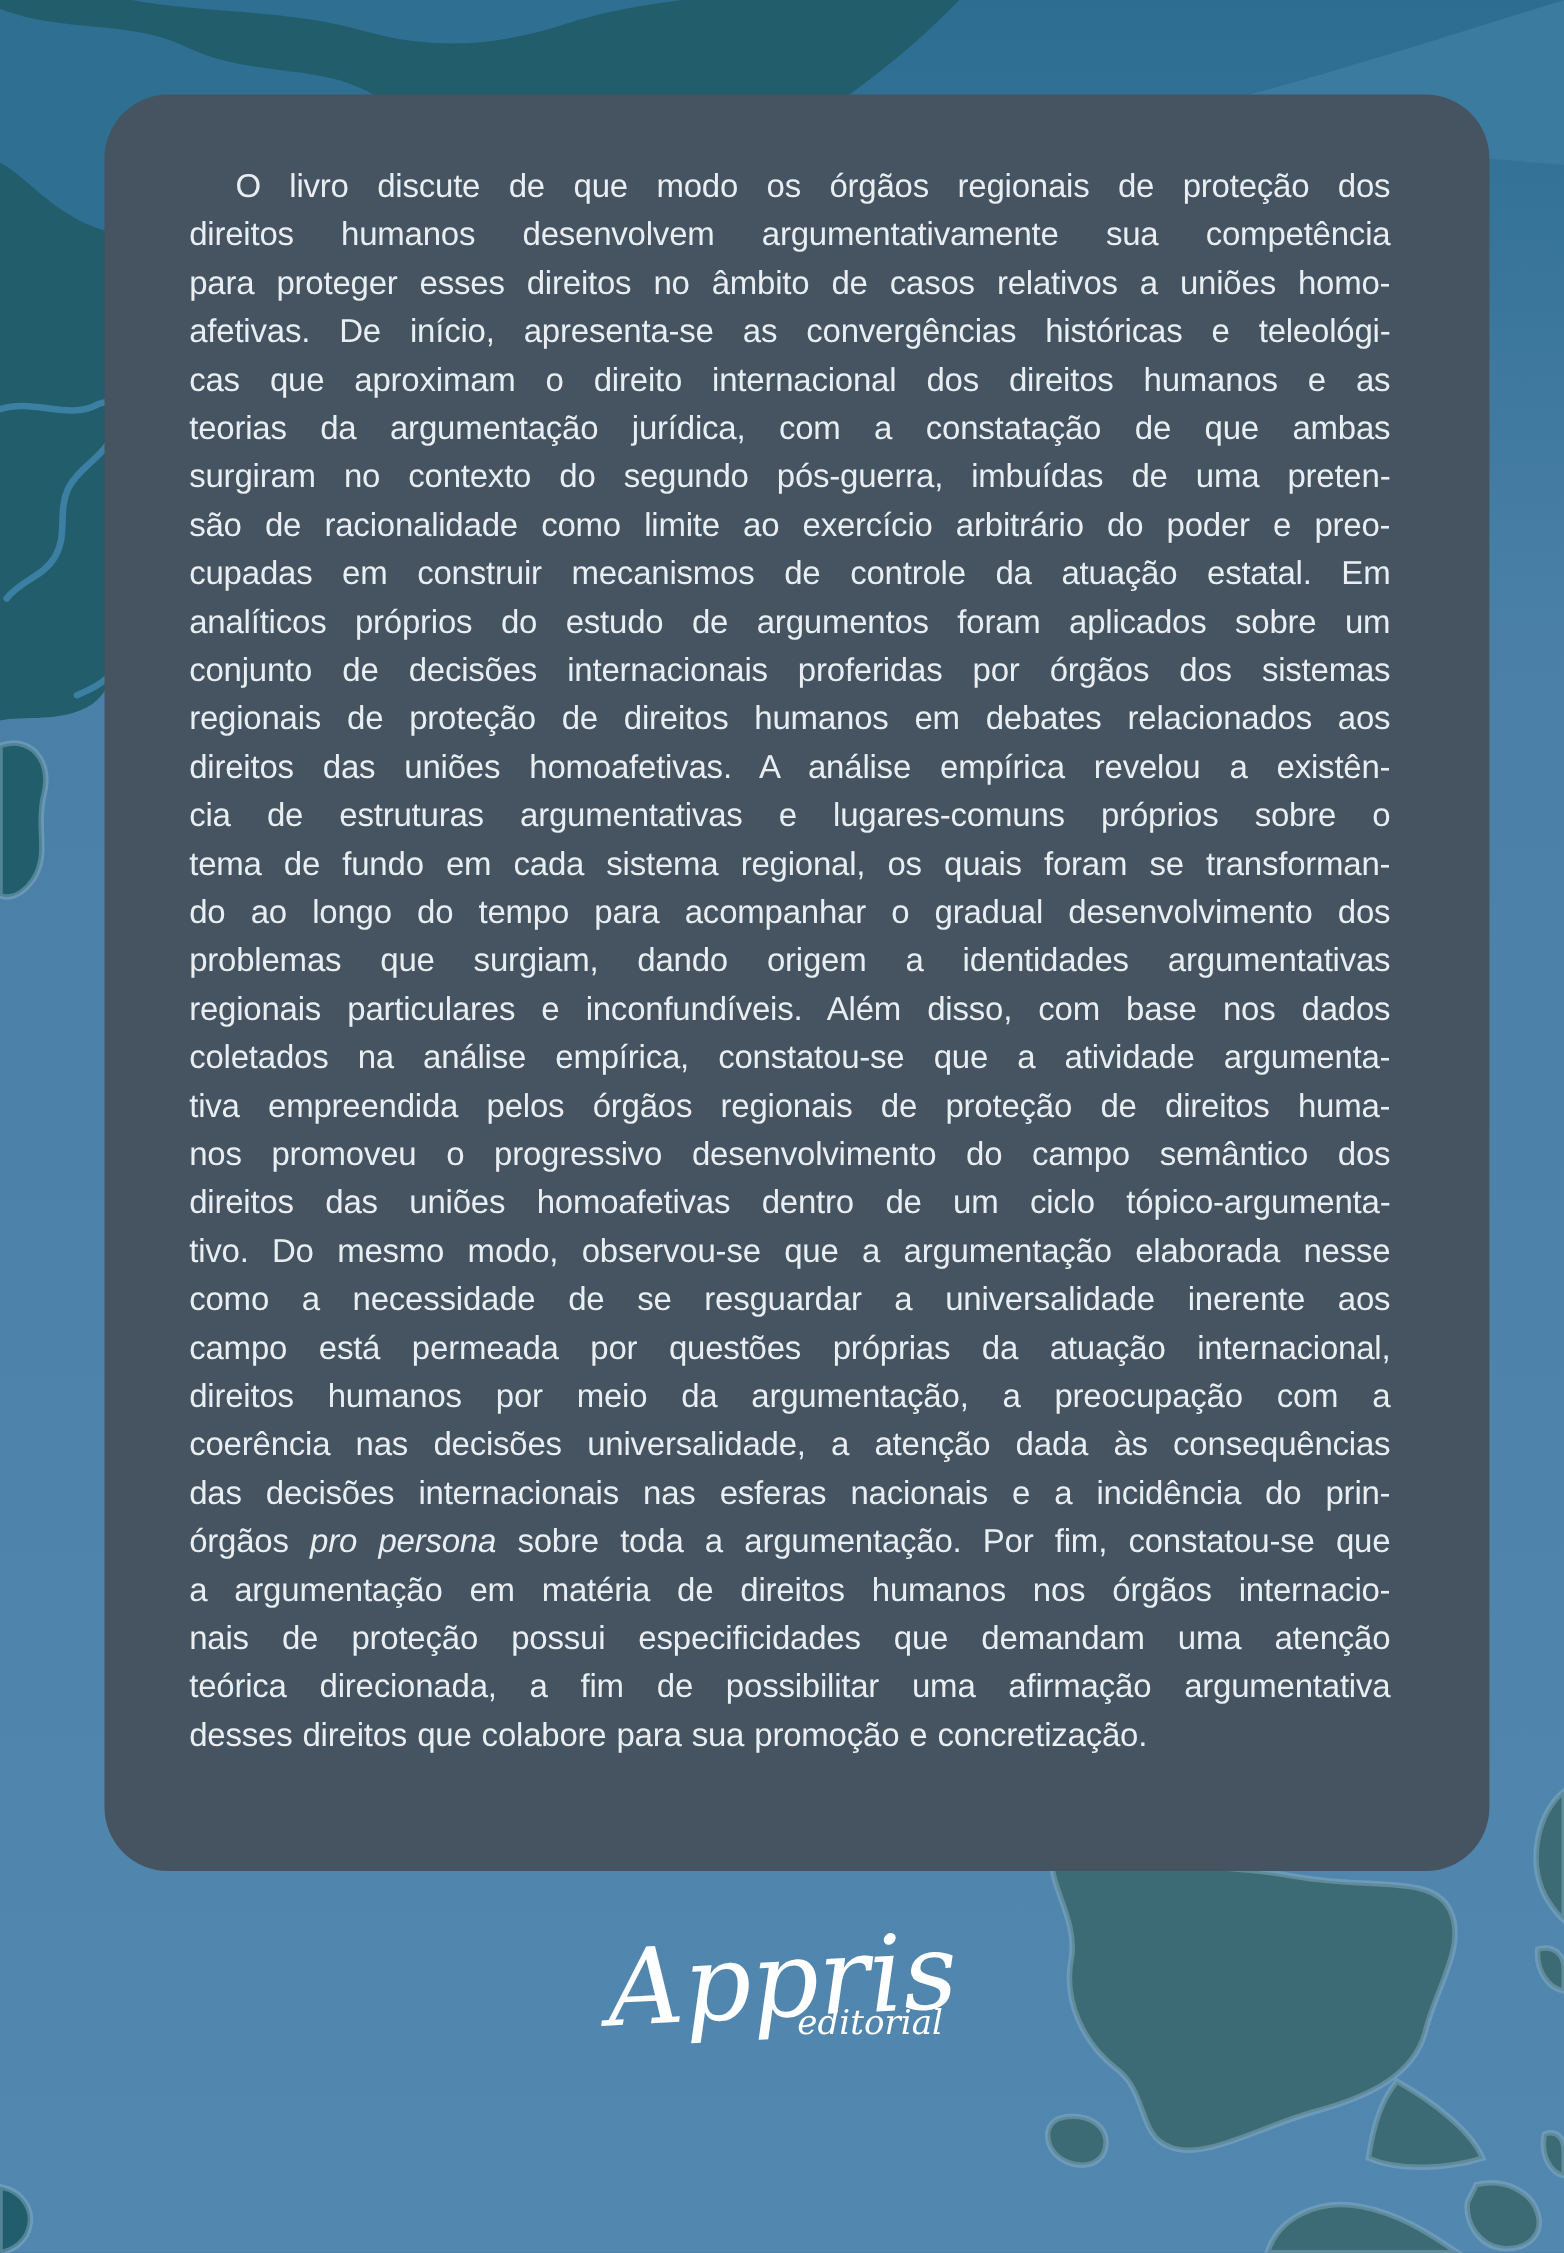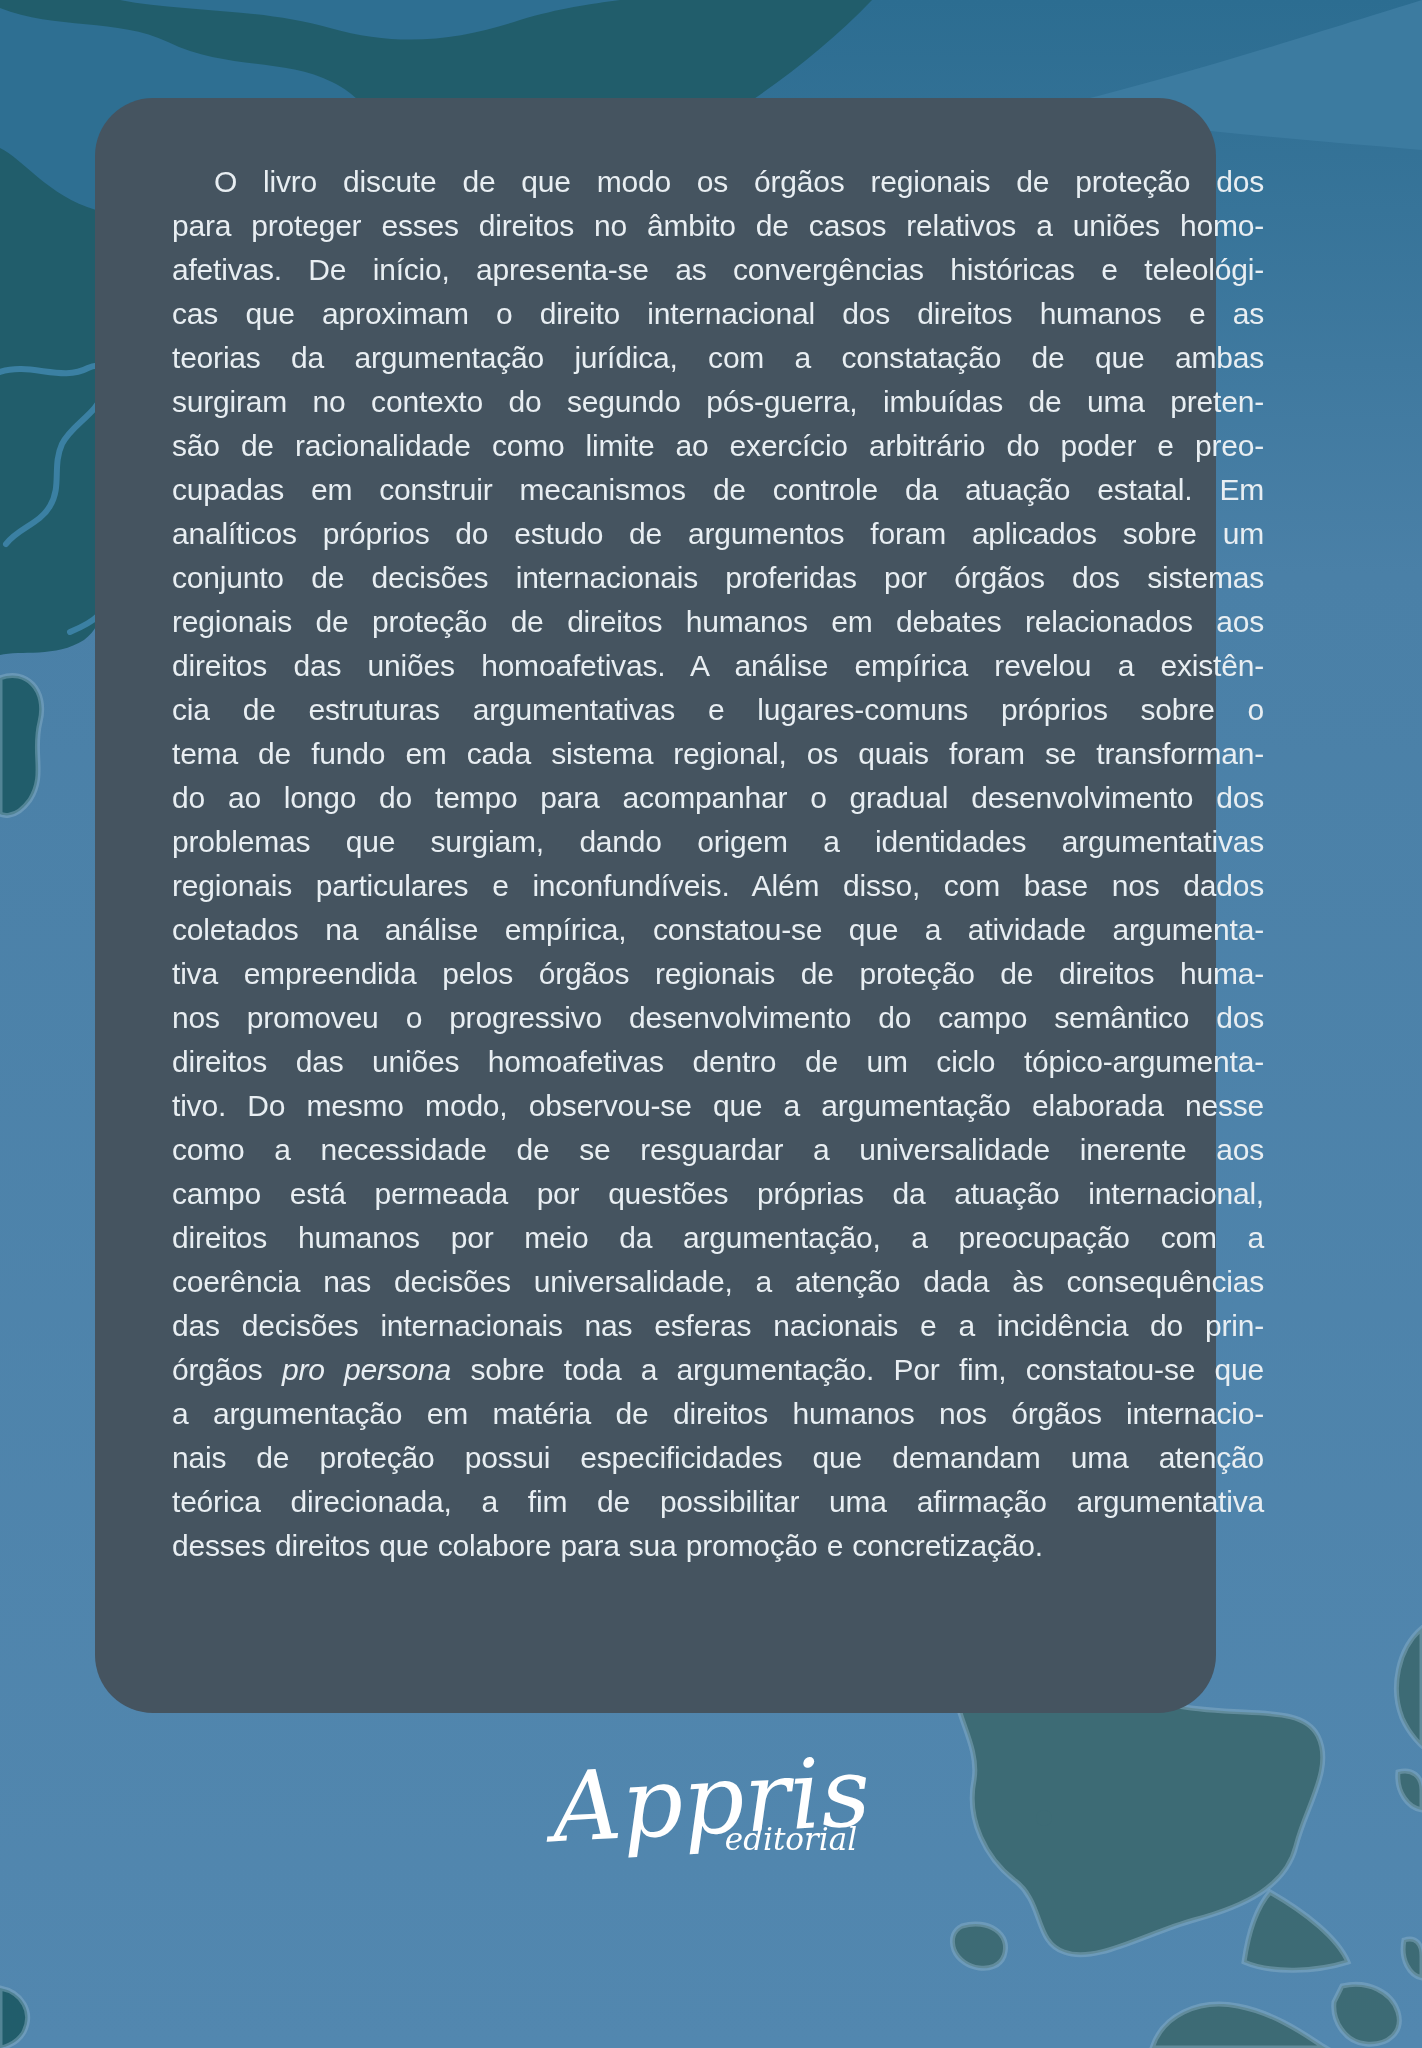--- a/index.html
+++ b/index.html
@@ -24,10 +24,11 @@
   .outlined    { stroke: var(--coast-halo); stroke-opacity: .45; stroke-width: 5; }
 
   .panel {
-    position: absolute; left: 95px; top: 98px;
-    width: 1121px; height: 1615px;
+    position: absolute; left: 95px; top: 86px;
+    width: 1235px; height: 1615px;
     border-radius: 58px;
     background: var(--panel-bg);
+    padding-left: 24px;
   }
   .paragraph {
     position: absolute; left: 77px; top: 62px; width: 1092px;

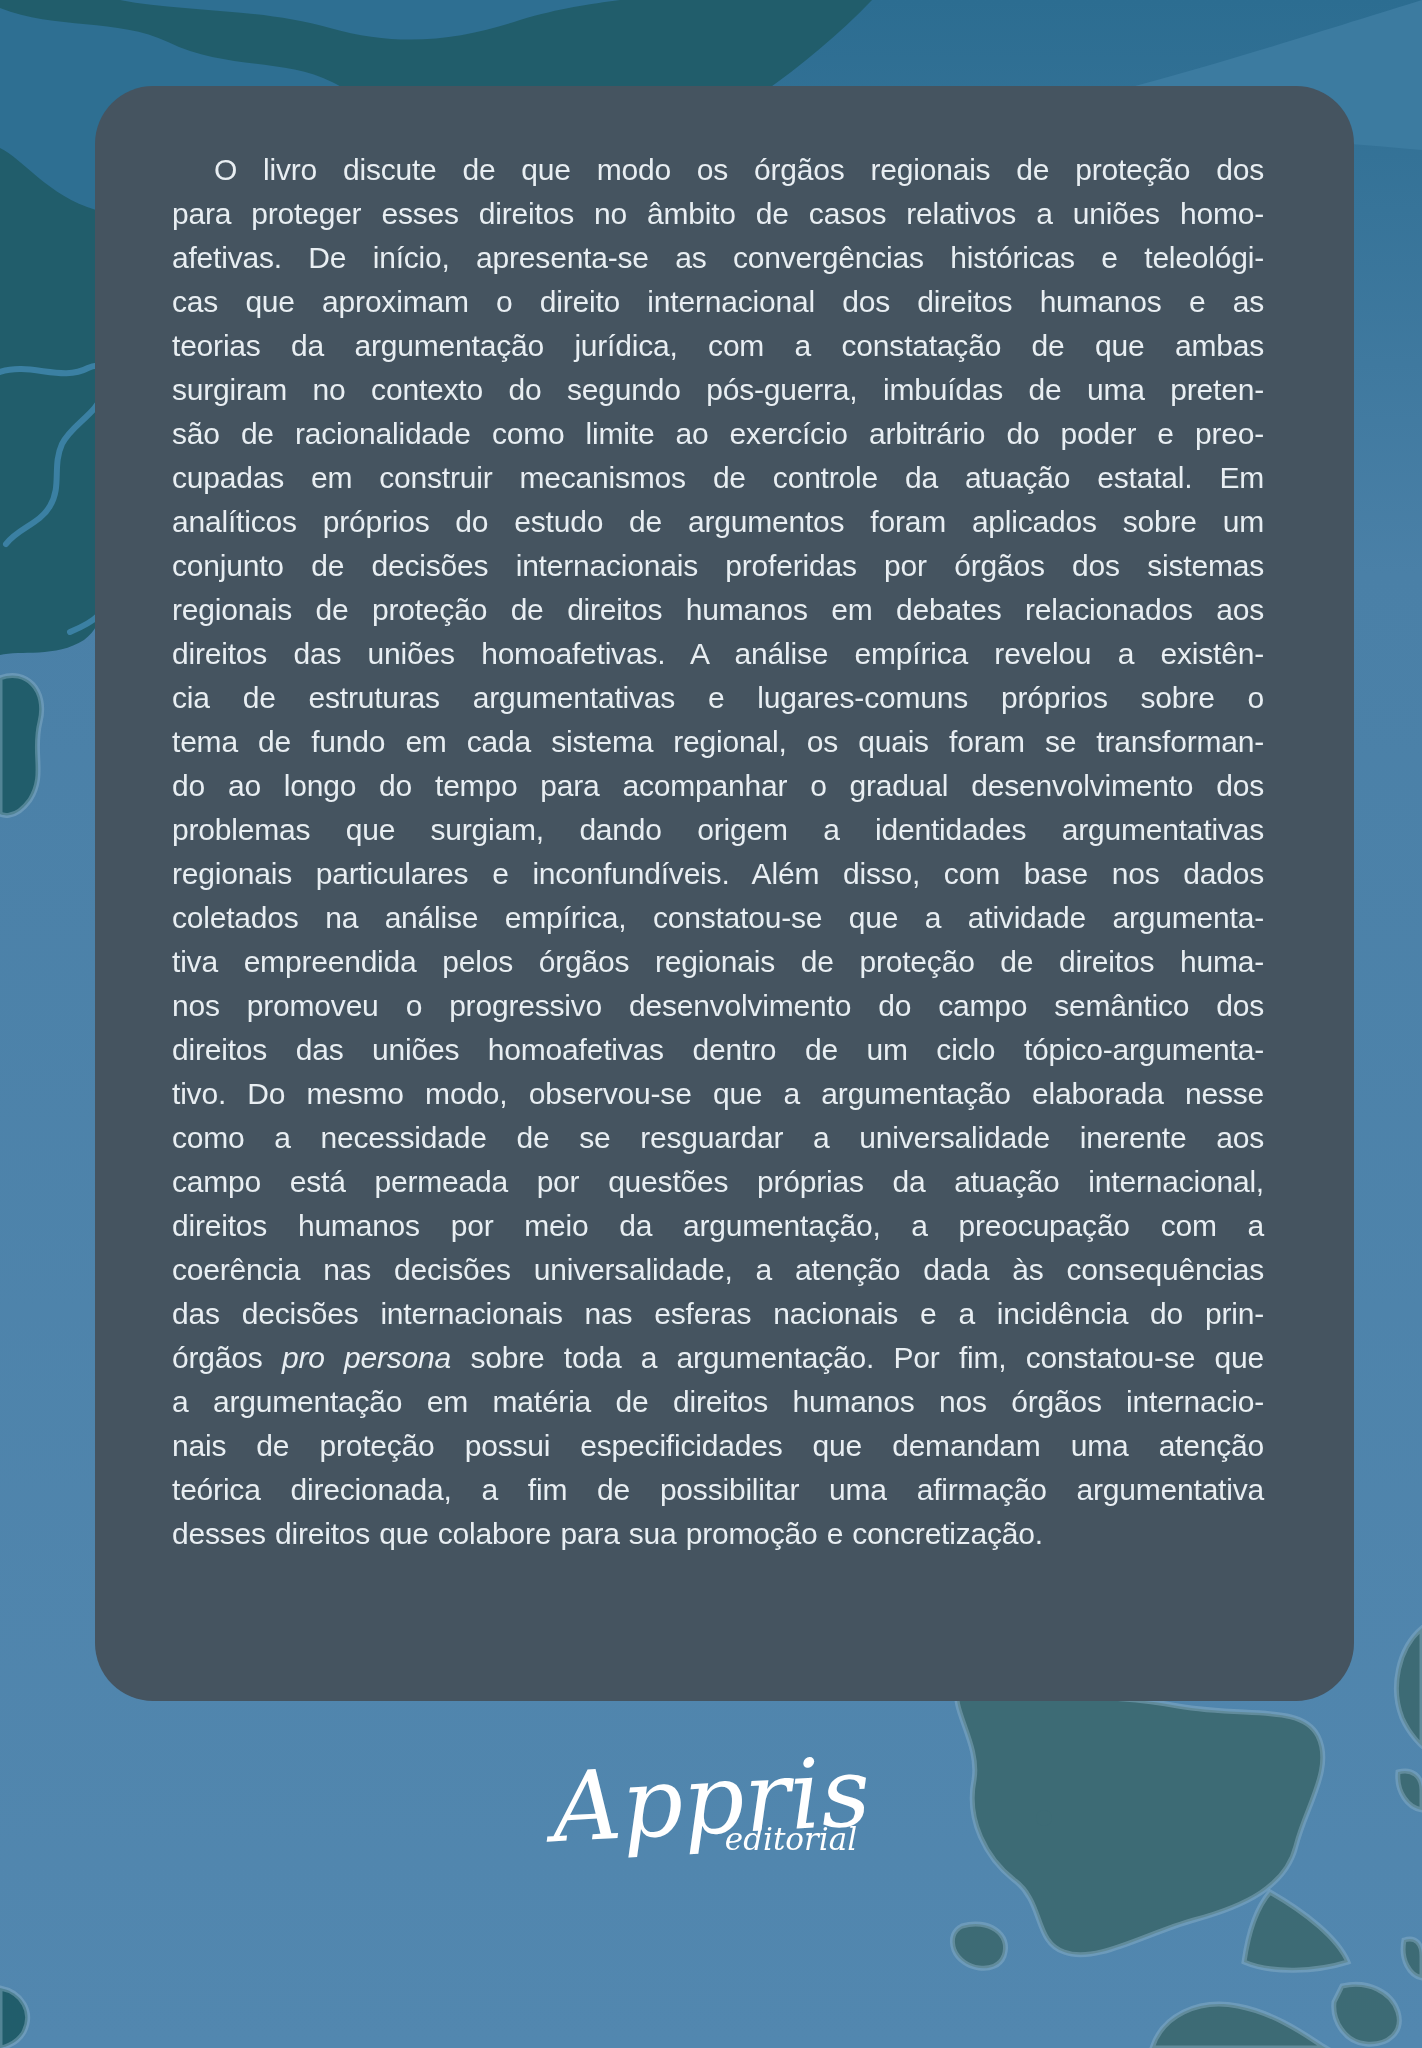--- a/index.html
+++ b/index.html
@@ -110,6 +110,7 @@
   <section class="panel">
     <div class="paragraph" id="paragraph">
         <div class="line first"><span>O livro discute de que modo os órgãos regionais de proteção dos</span></div>
+        <div class="line"><span>direitos humanos desenvolvem argumentativamente sua competência</span></div>
         <div class="line"><span>para proteger esses direitos no âmbito de casos relativos a uniões homo-</span></div>
         <div class="line"><span>afetivas. De início, apresenta-se as convergências históricas e teleológi-</span></div>
         <div class="line"><span>cas que aproximam o direito internacional dos direitos humanos e as</span></div>

